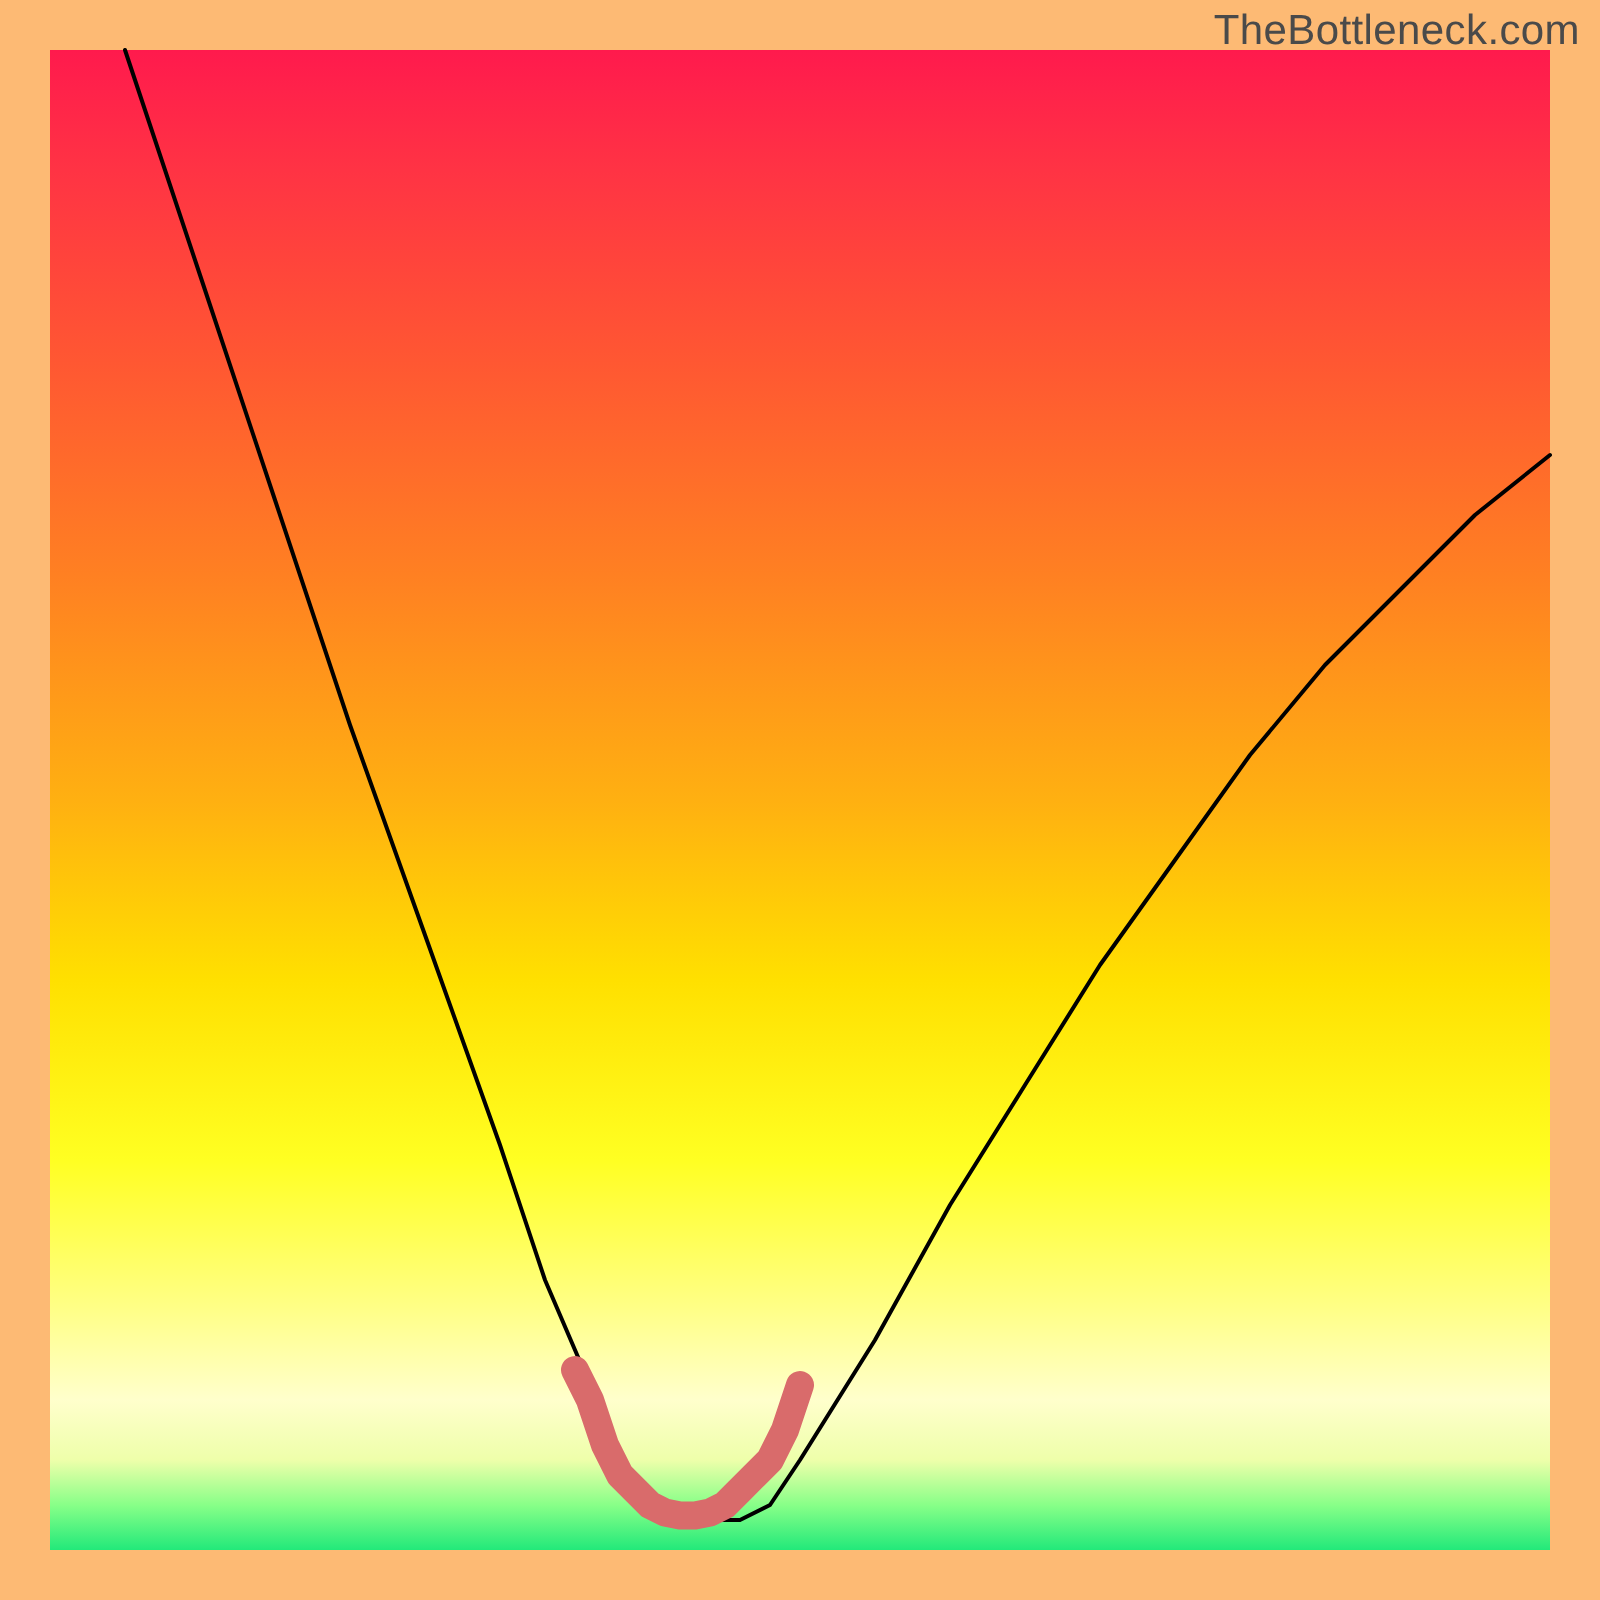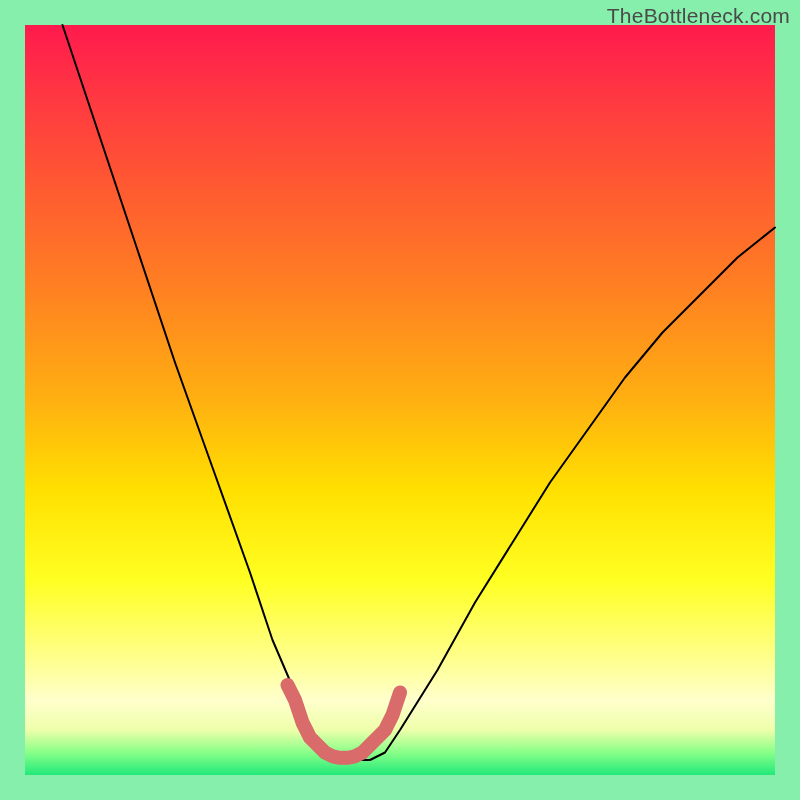--- a/index.html
+++ b/index.html
@@ -8,7 +8,7 @@
     position: relative;
     width: 800px;
     height: 800px;
-    background: #86efac;
+    background: #fdba74;
   }
   .plot-area {
     position: absolute;

